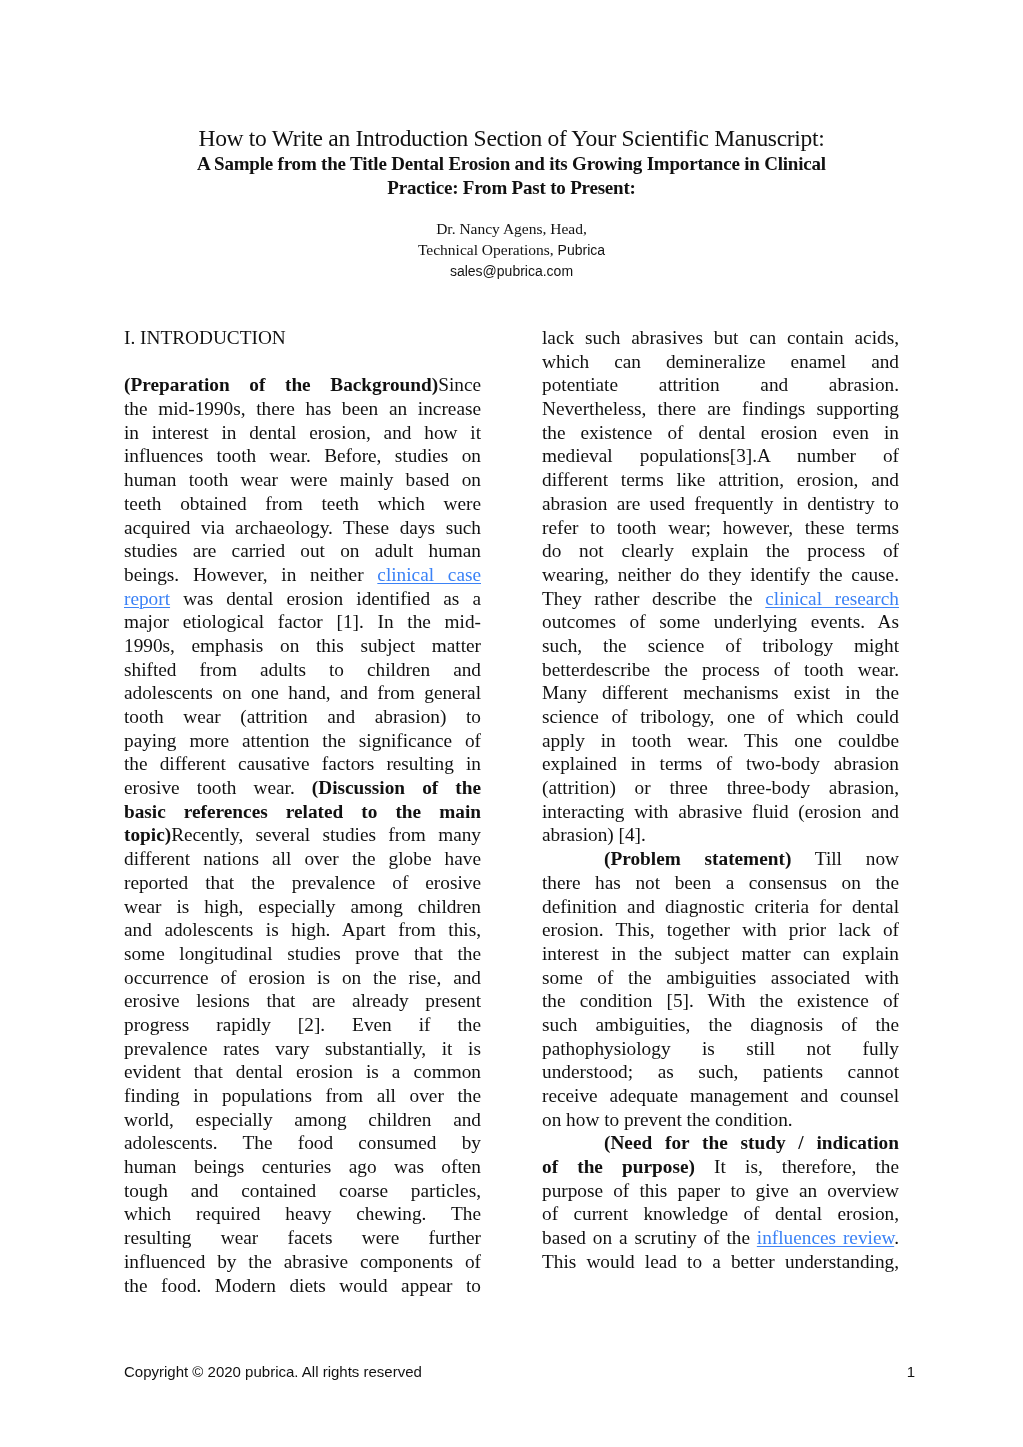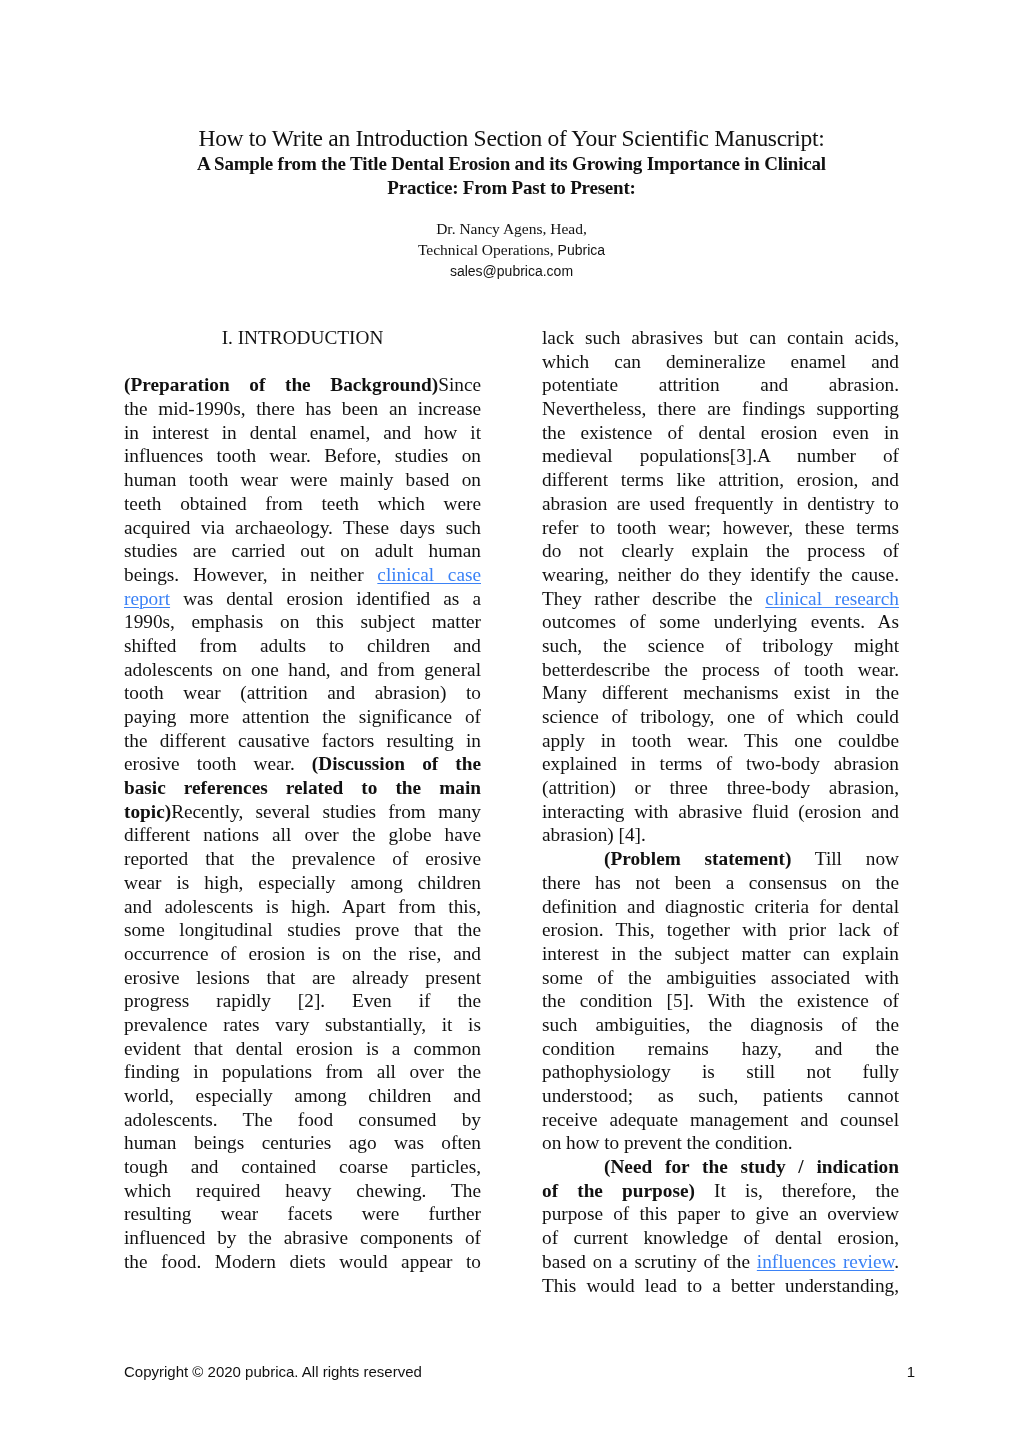--- a/index.html
+++ b/index.html
@@ -82,7 +82,6 @@
       width: 357px;
     }
     .section-heading {
-      text-align: center;
       font-size: 19.3px;
       line-height: 23.7px;
       margin: 0 0 23.7px 0;

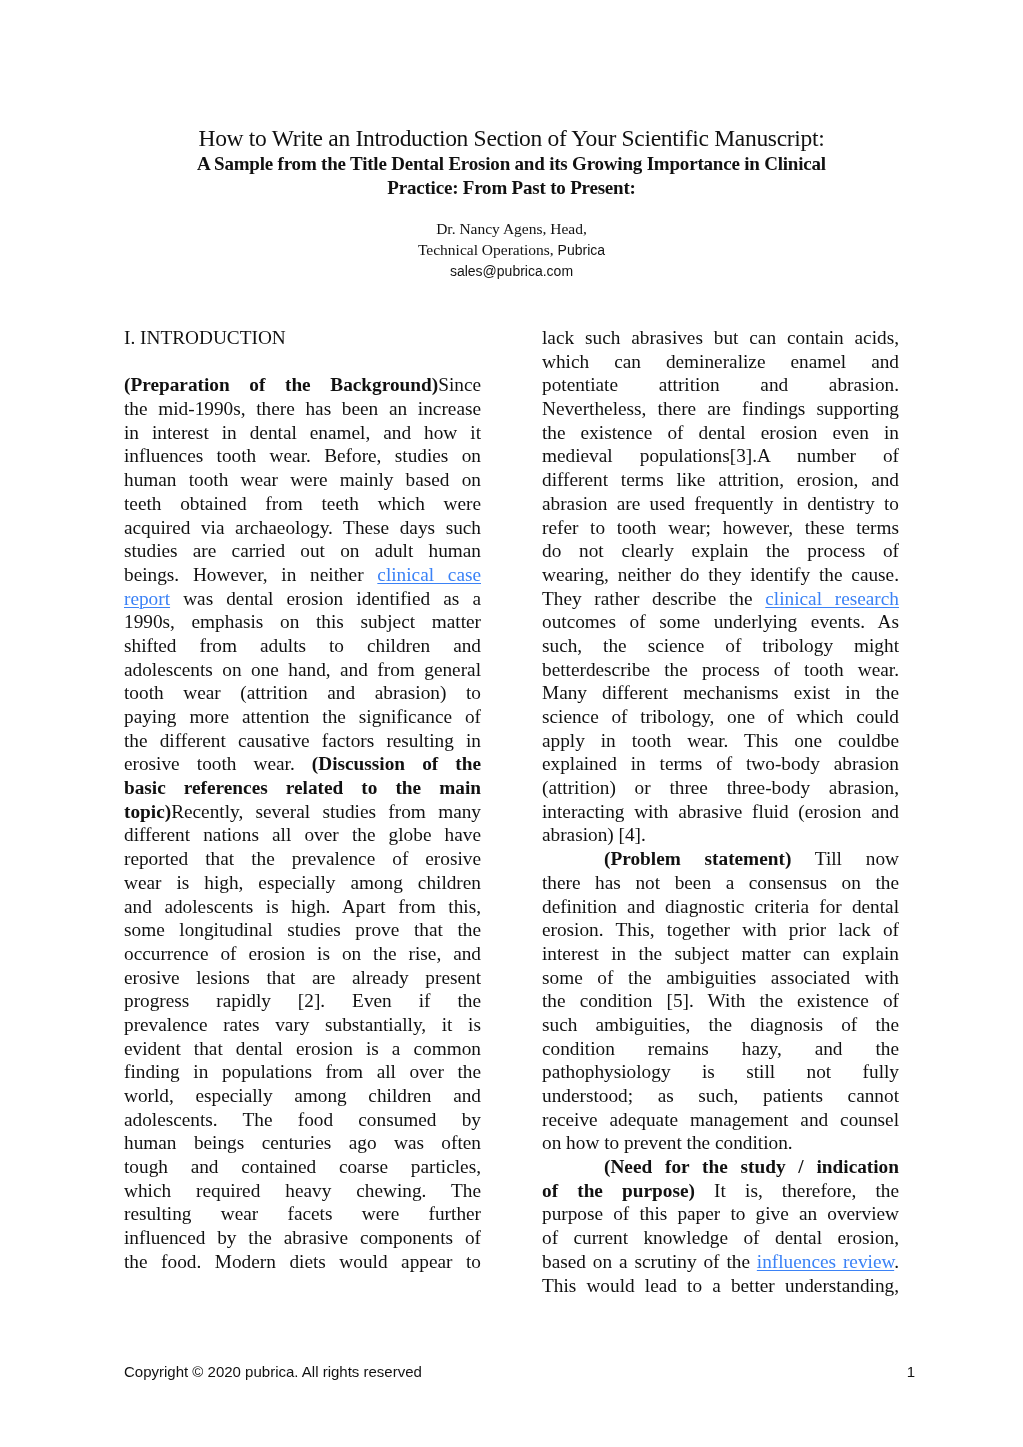--- a/index.html
+++ b/index.html
@@ -144,7 +144,7 @@
 
     <span class="line"><span class="b">(Preparation of the Background)</span><span>Since</span></span>
     <span class="line">the mid-1990s, there has been an increase</span>
-    <span class="line">in interest in dental enamel, and how it</span>
+    <span class="line">in interest in dental erosion, and how it</span>
     <span class="line">influences tooth wear. Before, studies on</span>
     <span class="line">human tooth wear were mainly based on</span>
     <span class="line">teeth obtained from teeth which were</span>

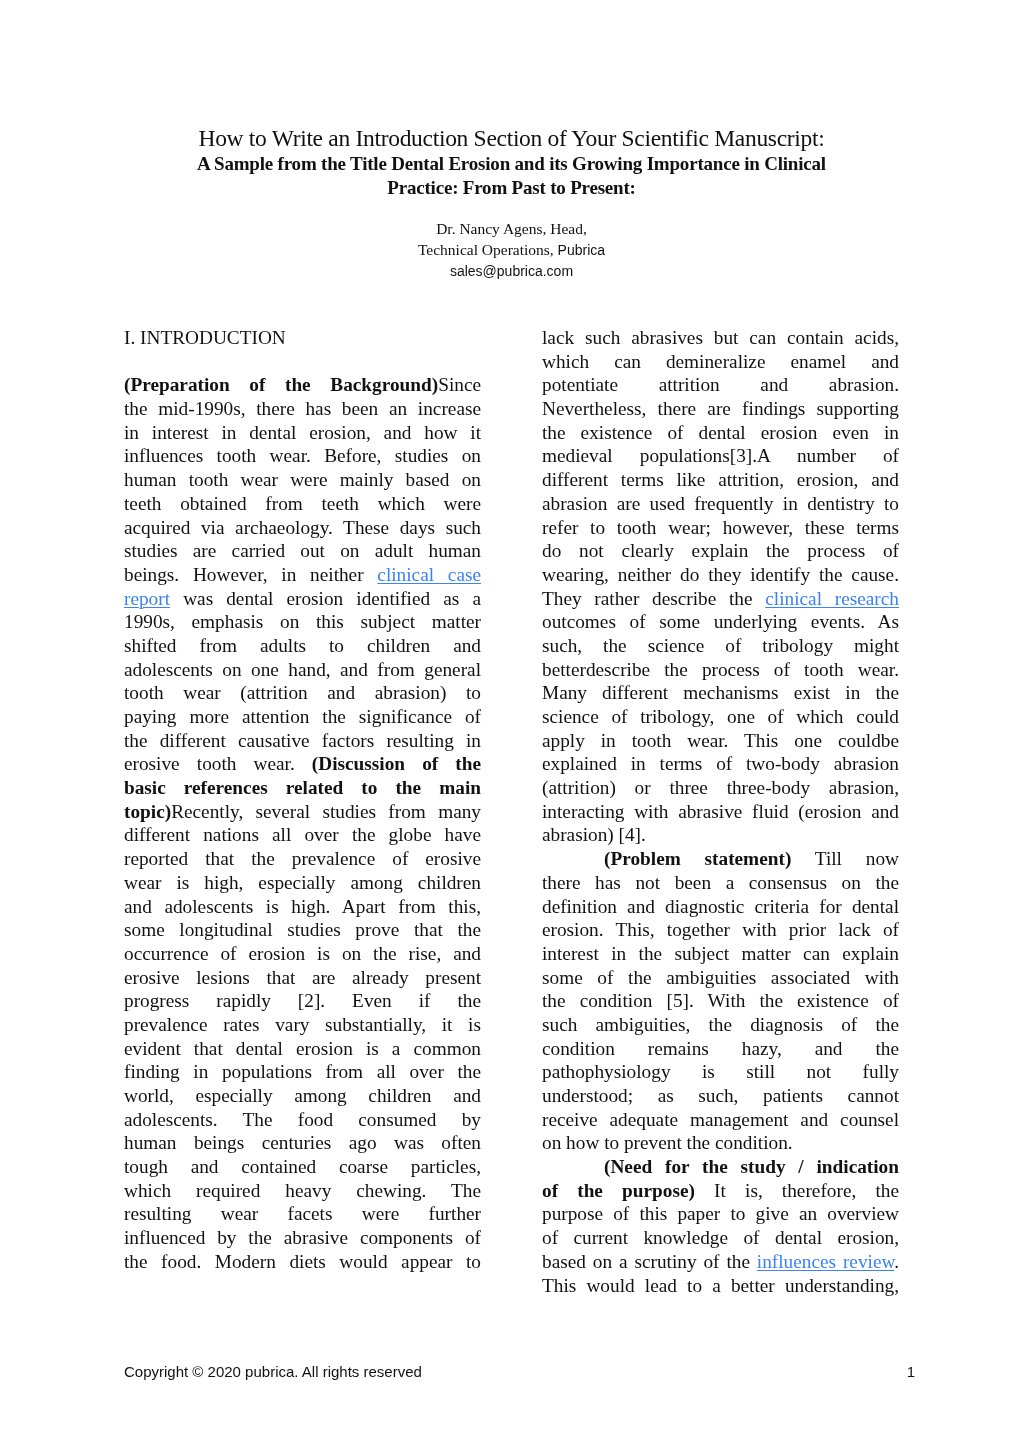--- a/index.html
+++ b/index.html
@@ -152,6 +152,7 @@
     <span class="line">studies are carried out on adult human</span>
     <span class="line"><span>beings. However, in neither </span><a class="link" href="#">clinical case</a></span>
     <span class="line"><a class="link" href="#">report</a><span> was dental erosion identified as a</span></span>
+    <span class="line">major etiological factor [1]. In the mid-</span>
     <span class="line">1990s, emphasis on this subject matter</span>
     <span class="line">shifted from adults to children and</span>
     <span class="line">adolescents on one hand, and from general</span>

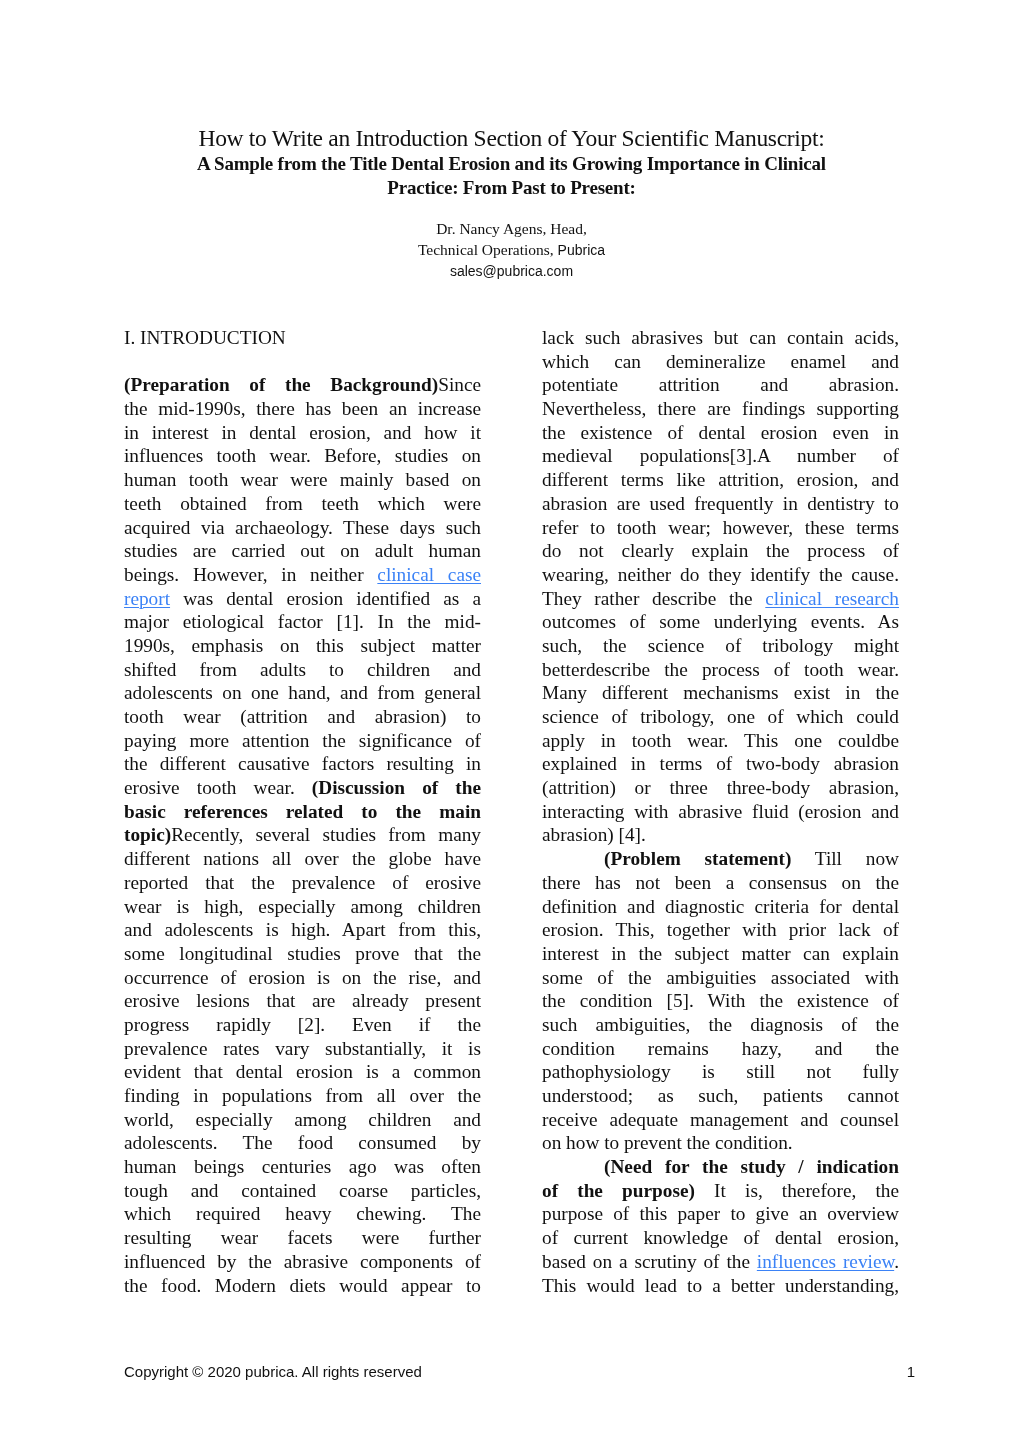--- a/index.html
+++ b/index.html
@@ -214,7 +214,6 @@
     <span class="line">some of the ambiguities associated with</span>
     <span class="line">the condition [5]. With the existence of</span>
     <span class="line">such ambiguities, the diagnosis of the</span>
-    <span class="line">condition remains hazy, and the</span>
     <span class="line">pathophysiology is still not fully</span>
     <span class="line">understood; as such, patients cannot</span>
     <span class="line">receive adequate management and counsel</span>

